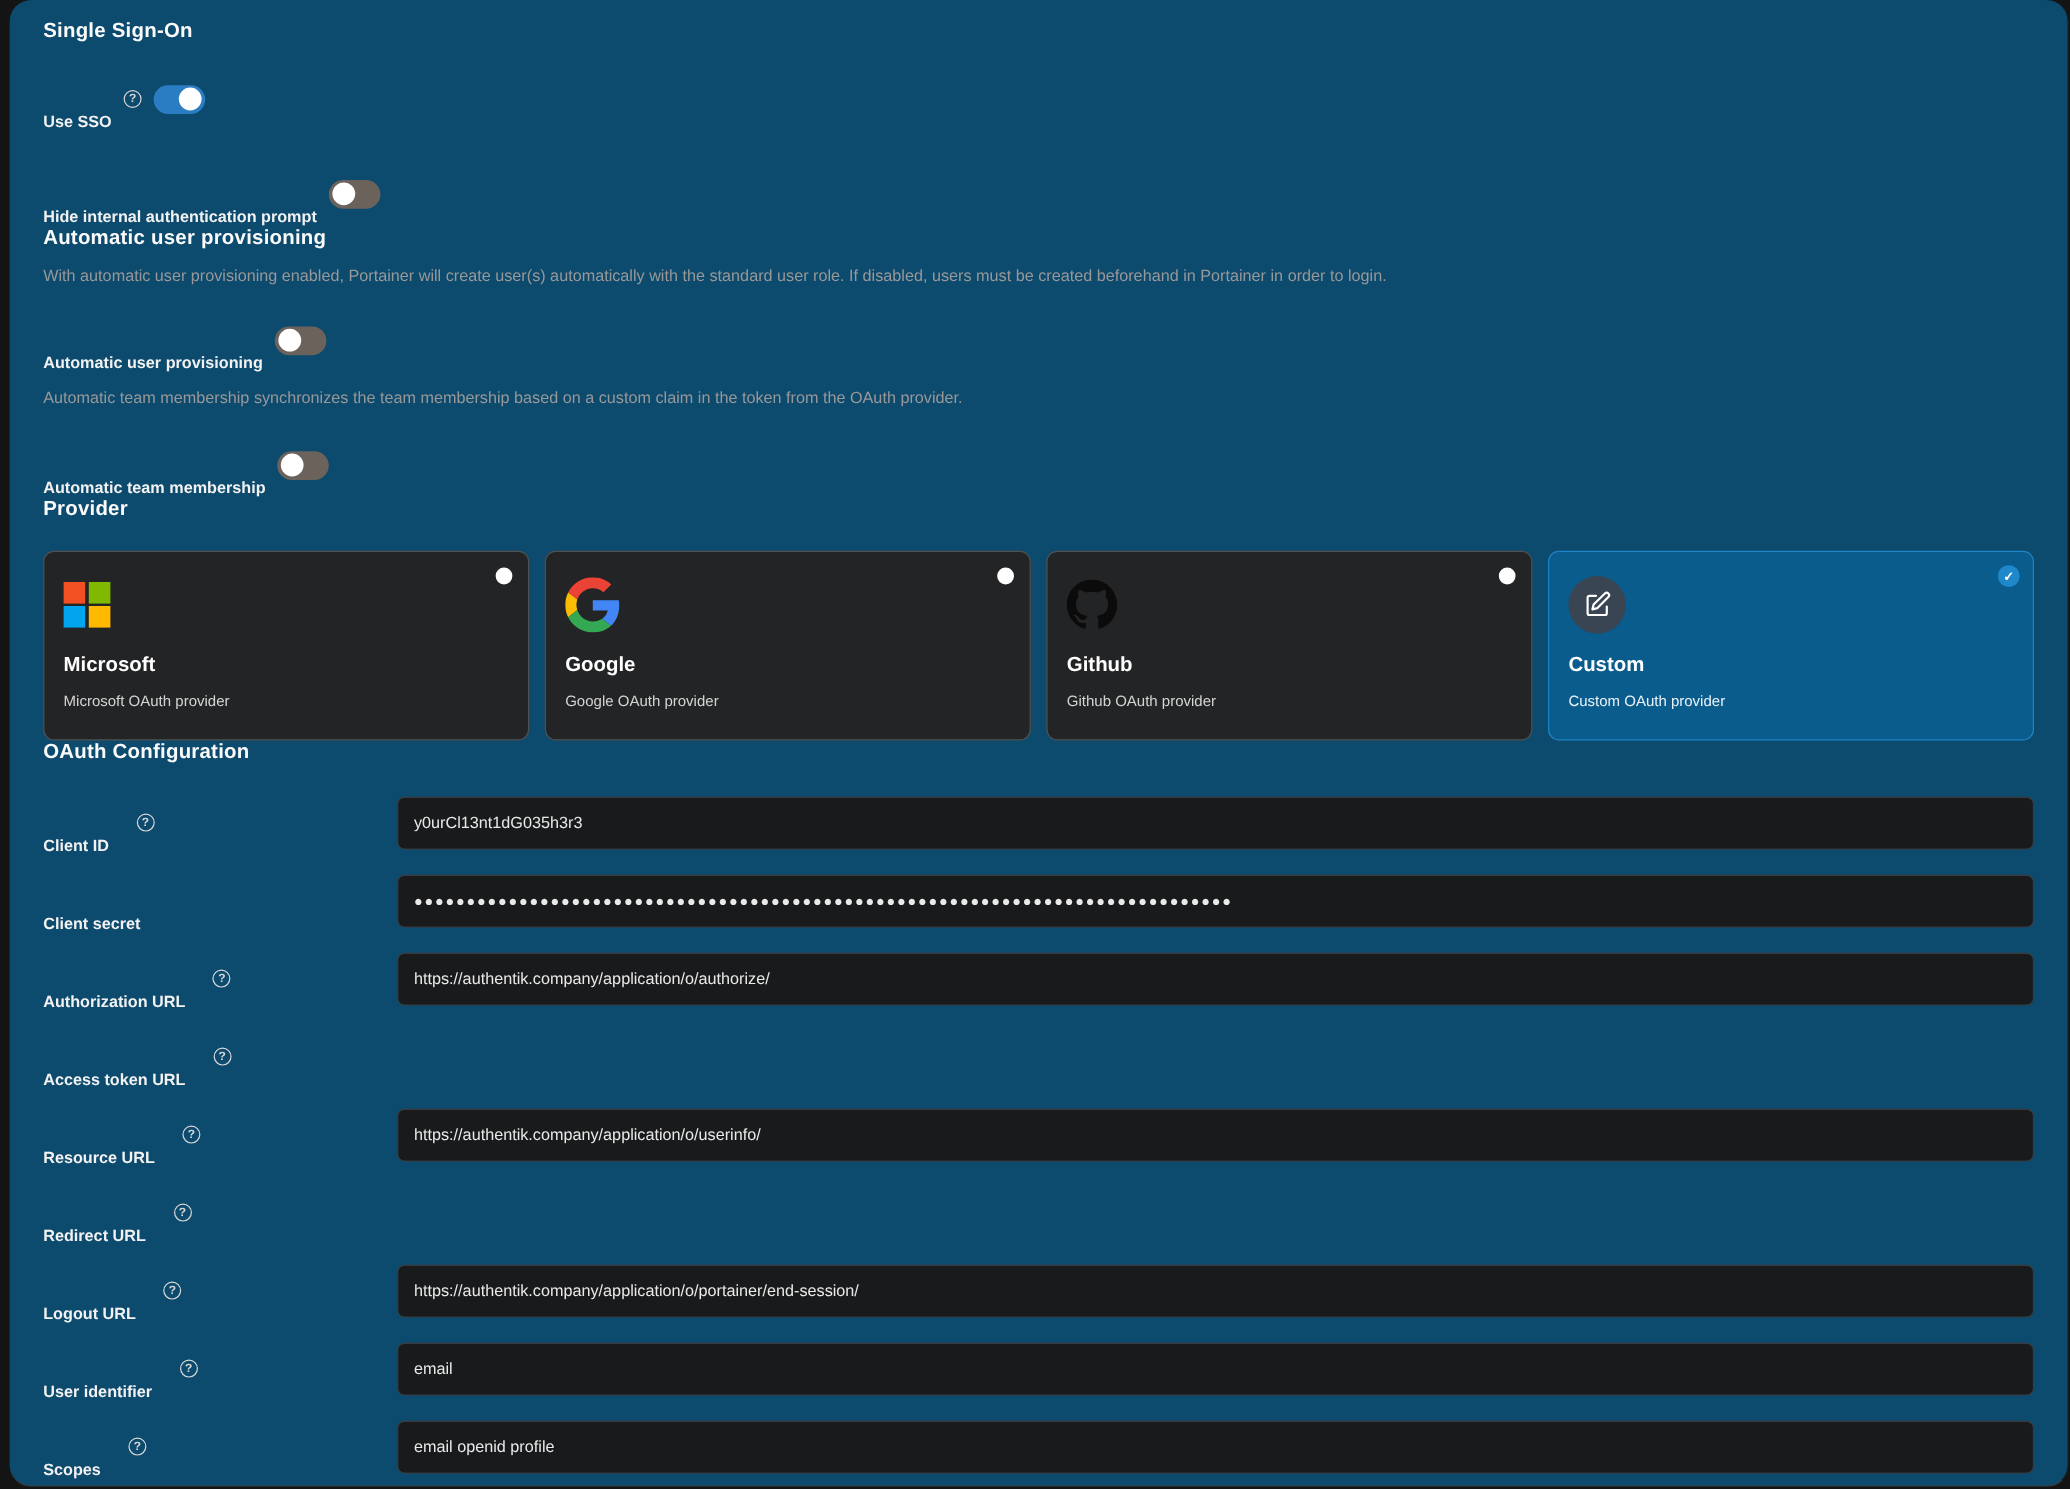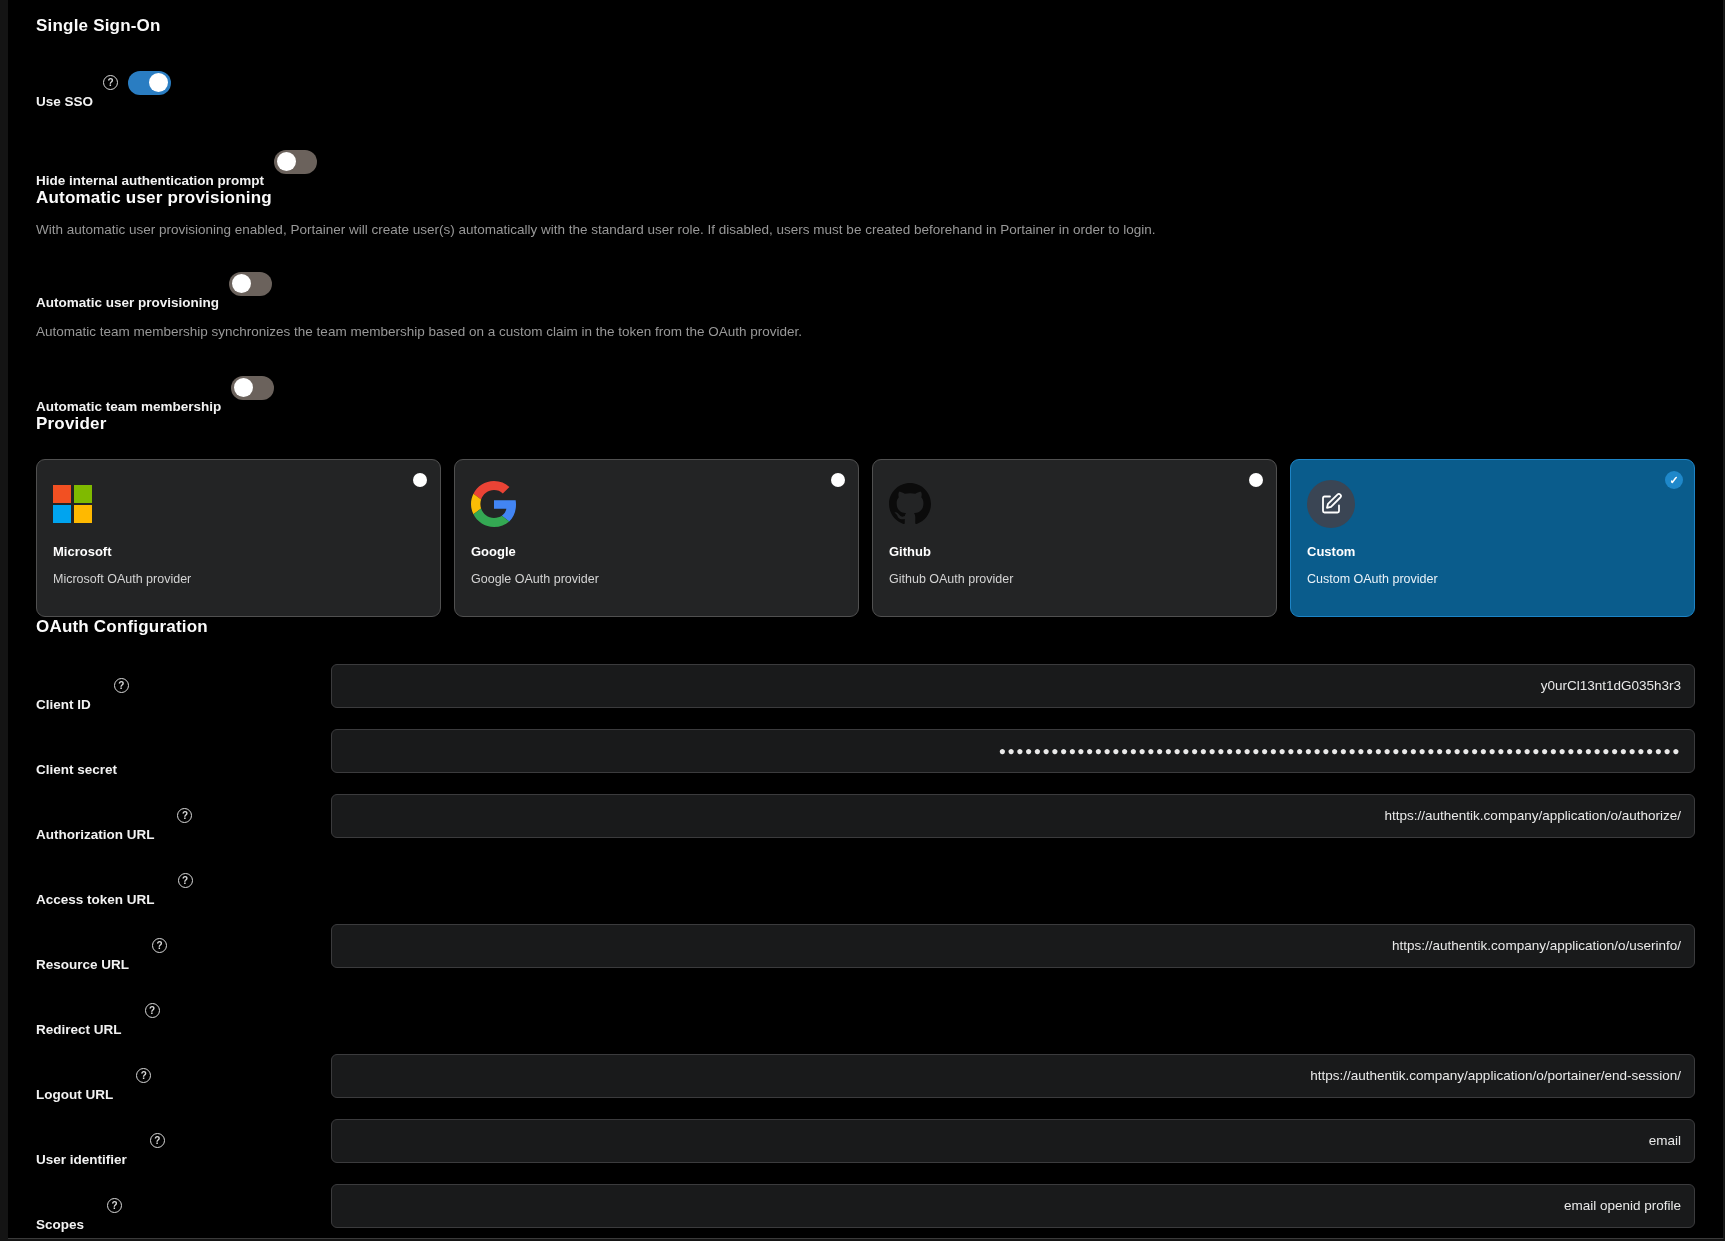--- a/index.html
+++ b/index.html
@@ -15,10 +15,11 @@
     margin-left: 8px;
     width: 1716px;
     height: 1239px;
-    background: #000000;
+    background: #0c4a6e;
     border-bottom: 1px solid #3a3a3a;
     border-right: 1px solid #191919;
     padding: 16px 28px 0 28px;
+    border-radius: 18px;
   }
   h2.section-title {
     font-size: 17px; font-weight: 700; color: #fbfbfb;

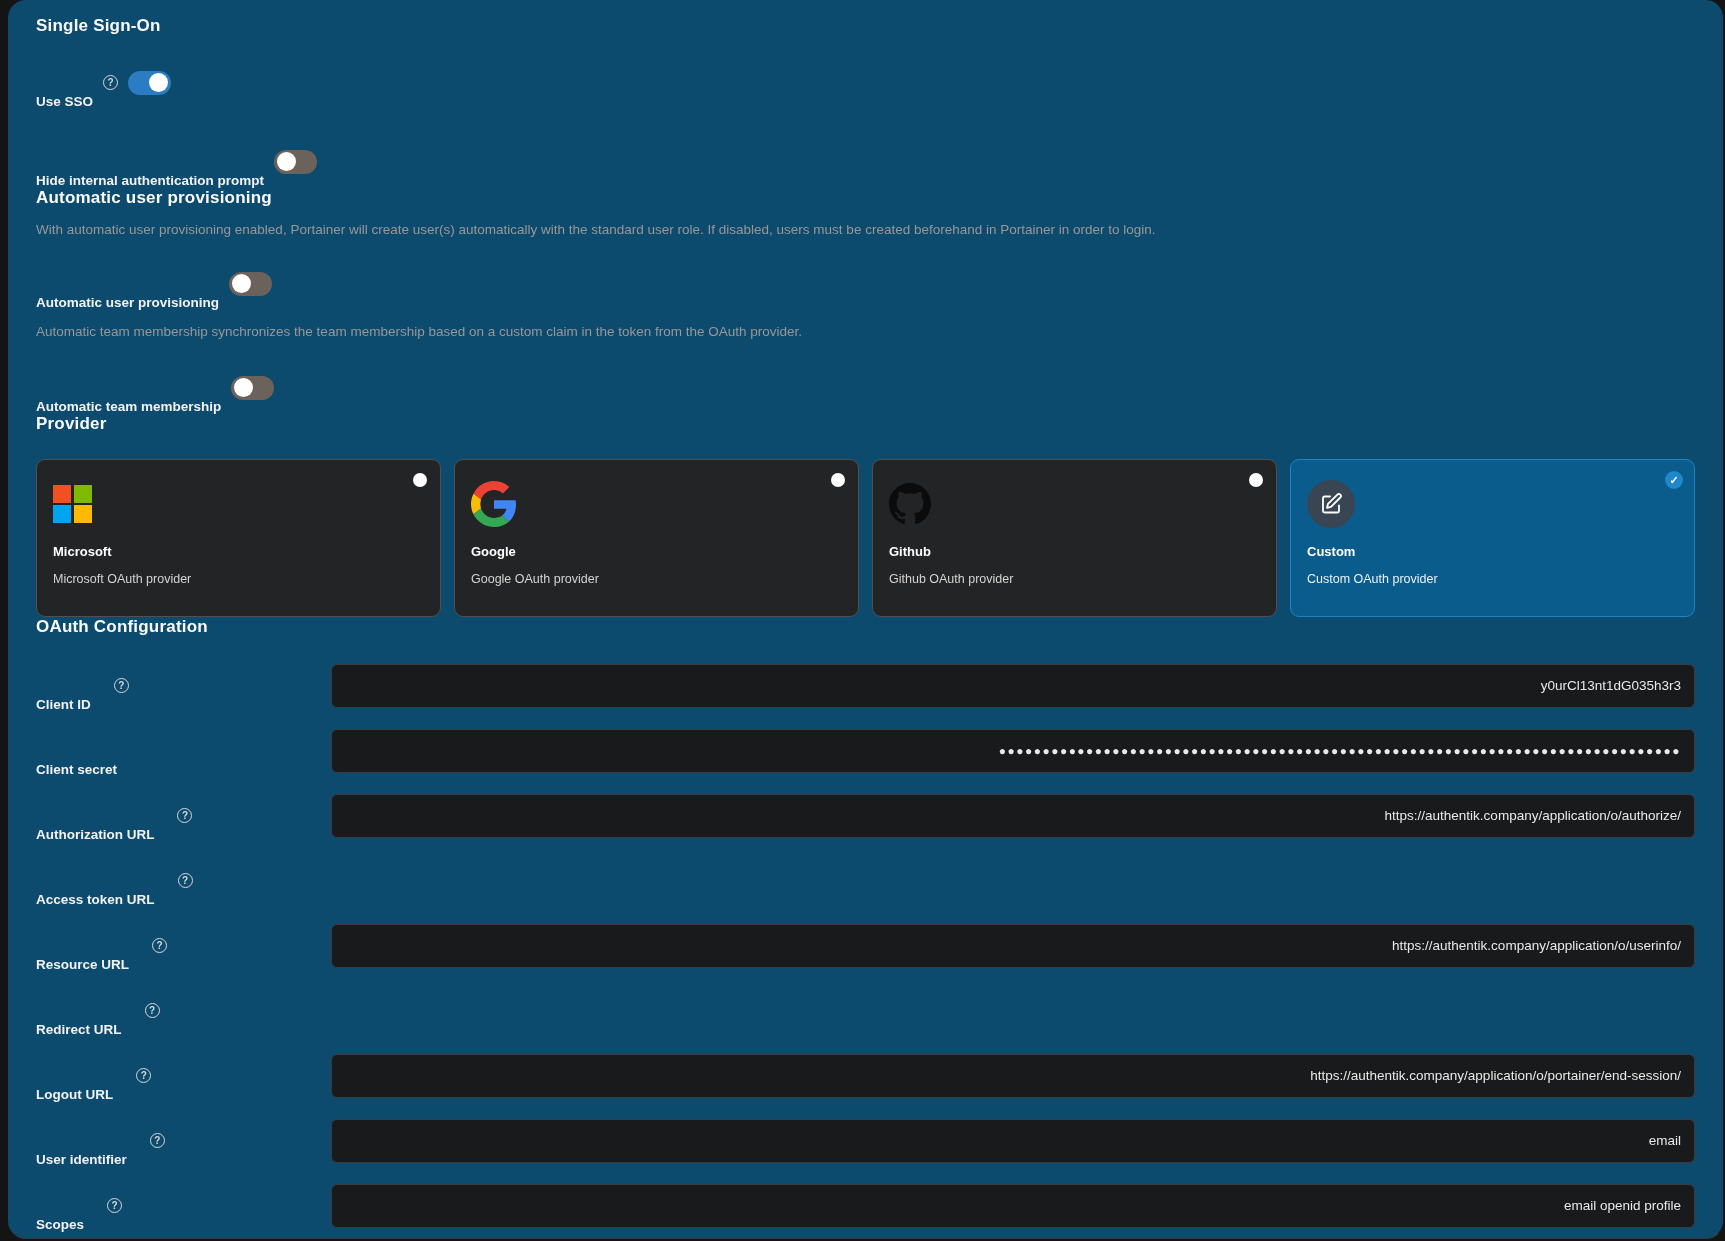--- a/index.html
+++ b/index.html
@@ -84,7 +84,7 @@
     width: 48px; height: 48px; border-radius: 50%;
     background: #3a4554; display: flex; align-items: center; justify-content: center;
   }
-  .card-title { font-size: 13px; font-weight: 700; margin-top: 16px; color: #fff; }
+  .card-title { font-size: 17px; font-weight: 700; margin-top: 16px; color: #fff; }
   .card-sub { font-size: 12.5px; margin-top: 13px; color: #d4d4d4; font-weight: 400; }
   .card.selected .card-sub { color: #eaf2f8; }
 

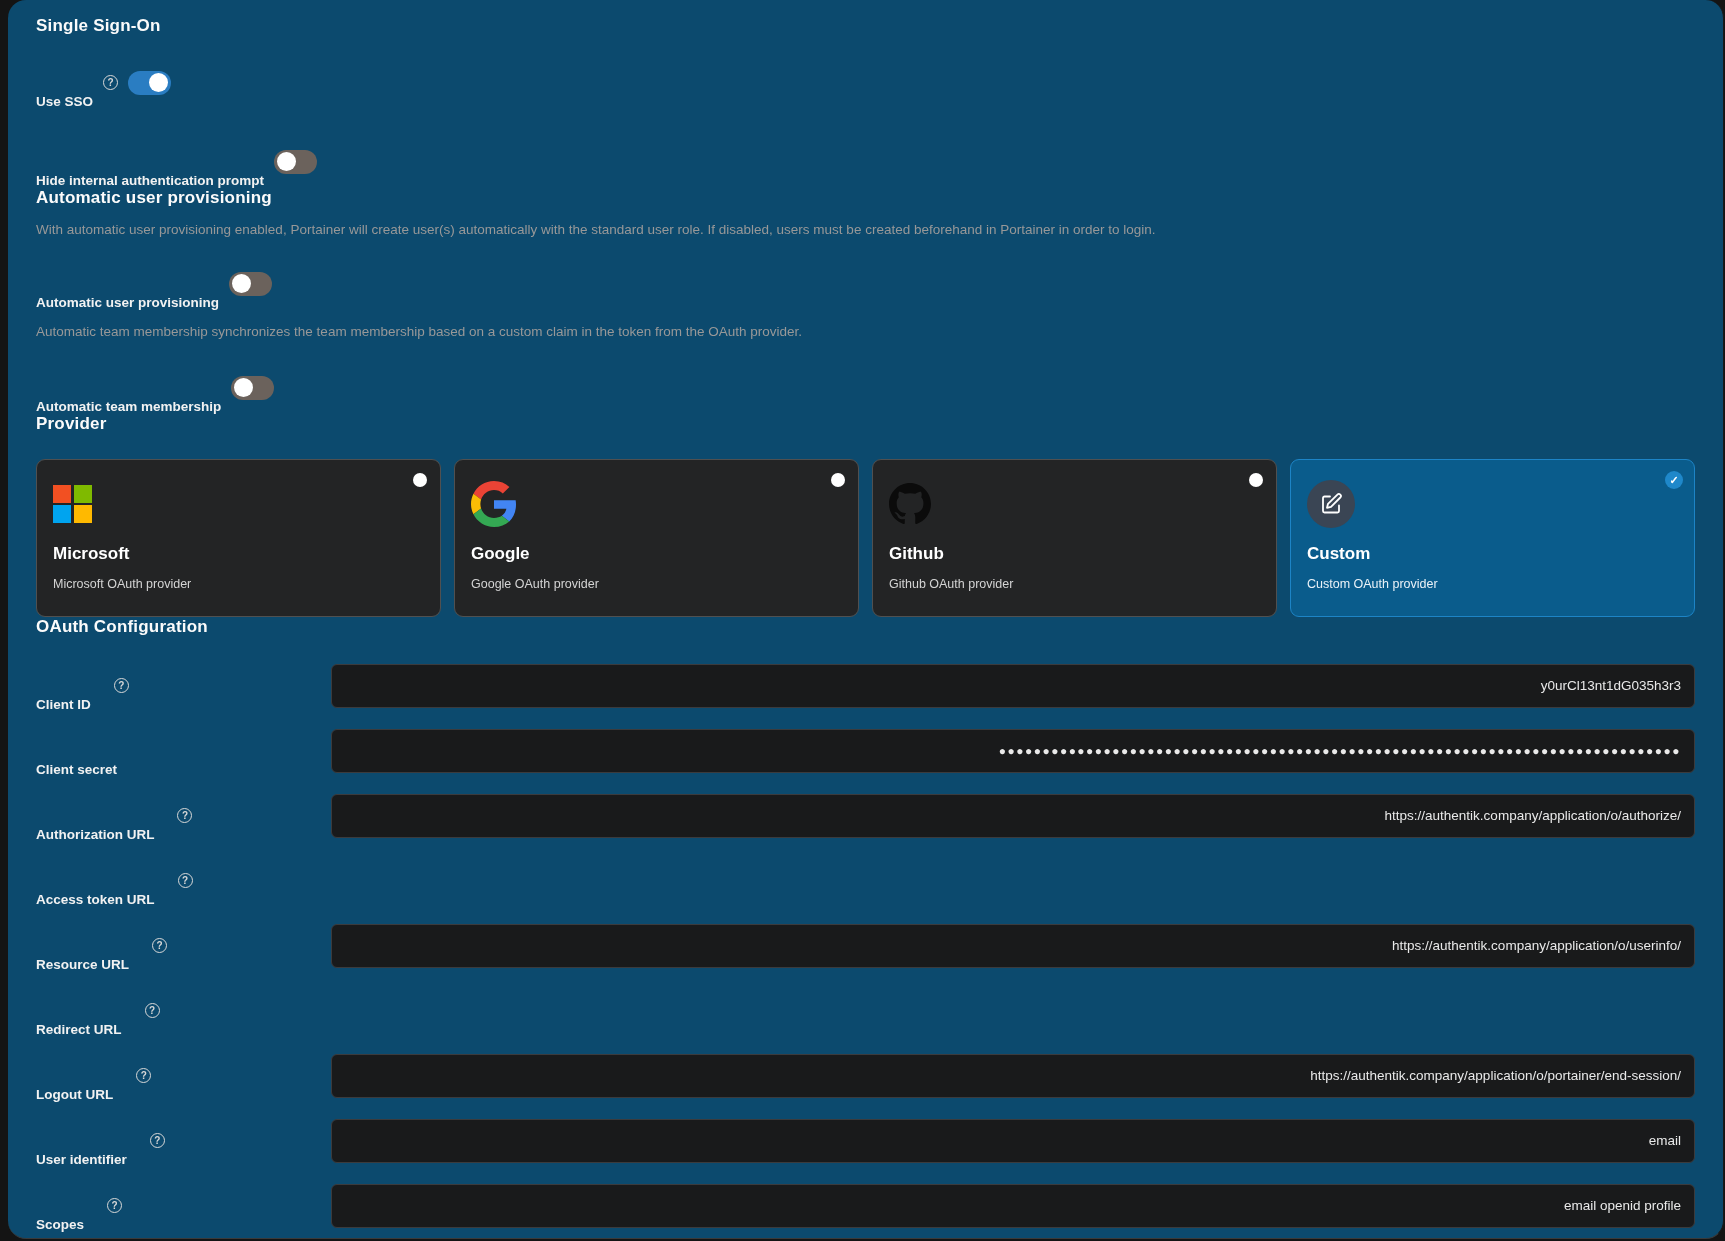--- a/index.html
+++ b/index.html
@@ -105,7 +105,6 @@
     padding: 0 13px;
     outline: none;
     width: 100%;
-    text-align: right;
   }
   .masked { letter-spacing: 1.5px; font-size: 12px; }
   .select-wrap { position: relative; flex: 1; display: flex; margin-left: 23px; }

